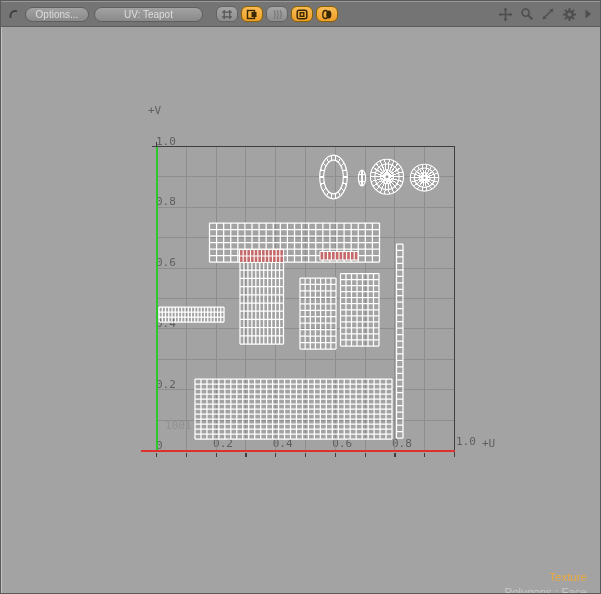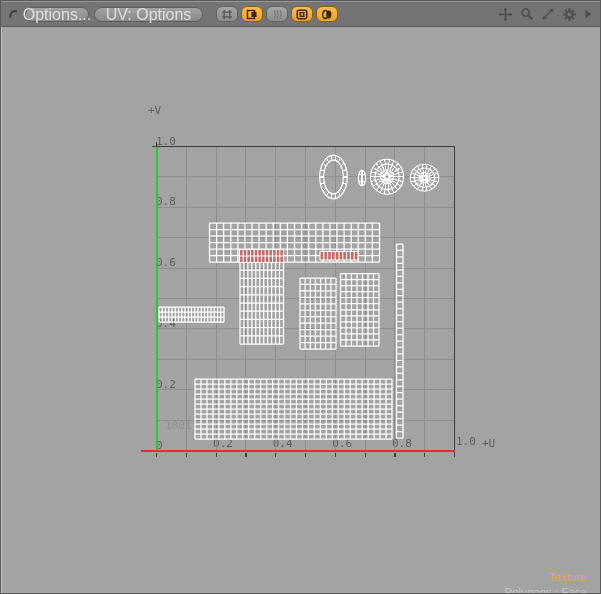--- a/index.html
+++ b/index.html
@@ -10,7 +10,7 @@
            border-top:1px solid #989898;border-bottom:1px solid #5c5c5c;padding:0 6px;box-sizing:border-box;}
   .hook{width:14px;height:14px;margin-right:4px;flex:0 0 auto;}
   .pill{height:15px;border-radius:8px;border:1px solid #5f5f5f;background:linear-gradient(#a2a2a2,#8a8a8a);
-        color:#dedede;font-size:16px;line-height:13px;padding:0 10px;margin-right:5px;
+        color:#dedede;font-size:10px;line-height:13px;padding:0 10px;margin-right:5px;
         font-family:"Liberation Sans",sans-serif;display:flex;align-items:center;justify-content:center;cursor:default;}
   .pill.opts{width:64px;box-sizing:border-box;}
   .pill.uvmode{width:109px;box-sizing:border-box;}

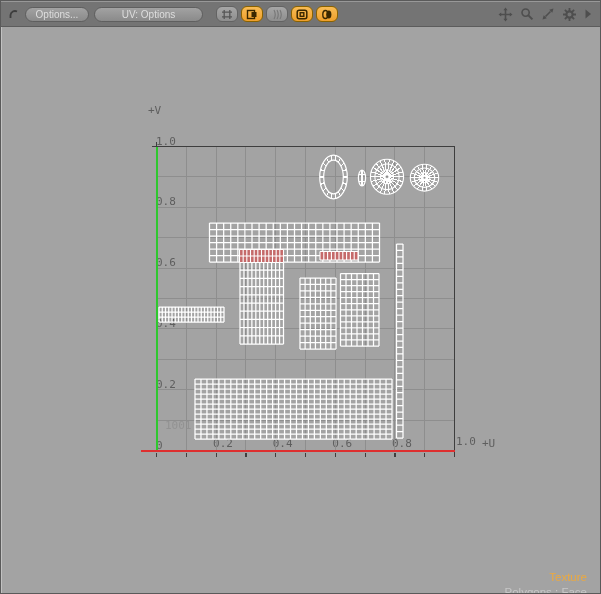--- a/index.html
+++ b/index.html
@@ -42,7 +42,7 @@
       <path d="M3.5,11 L3.5,8 A4.5,4.5 0 0 1 10,4.5" fill="none" stroke="#3d3d3d" stroke-width="1.8"></path>
     </svg>
     <button class="pill opts">Options...</button>
-    <button class="pill uvmode">UV: Options</button>
+    <button class="pill uvmode">UV: Teapot</button>
 
     <div class="toggles">
       <button class="toggle-btn">

